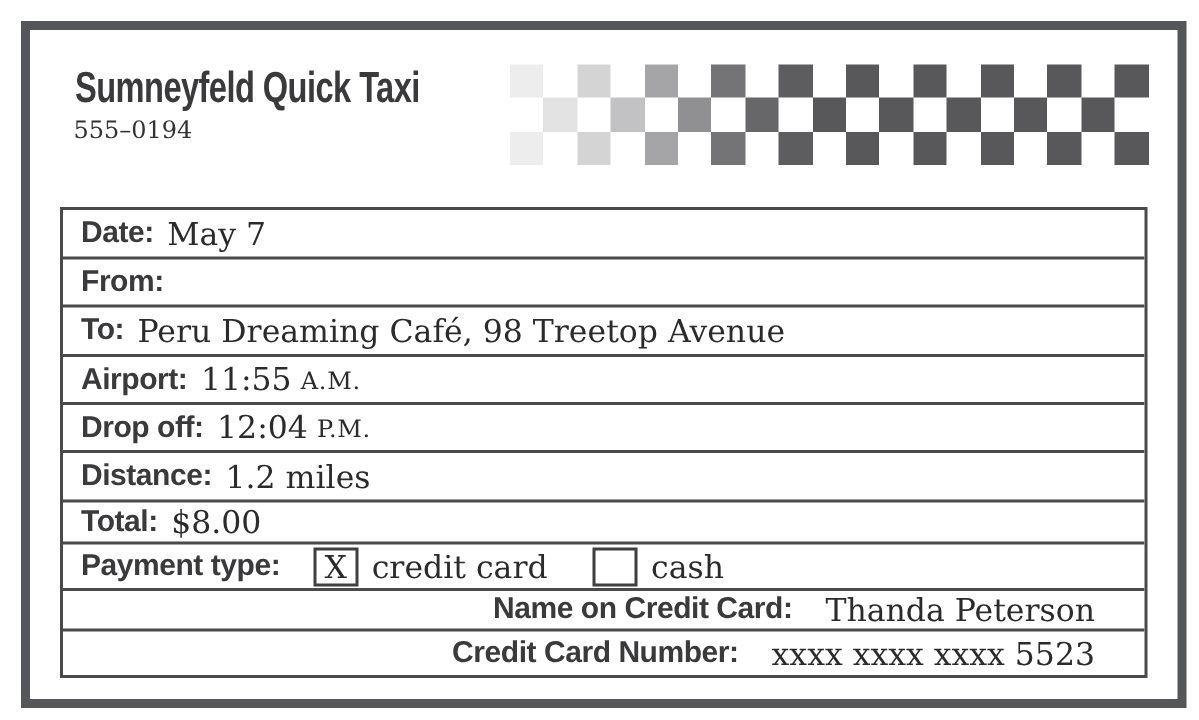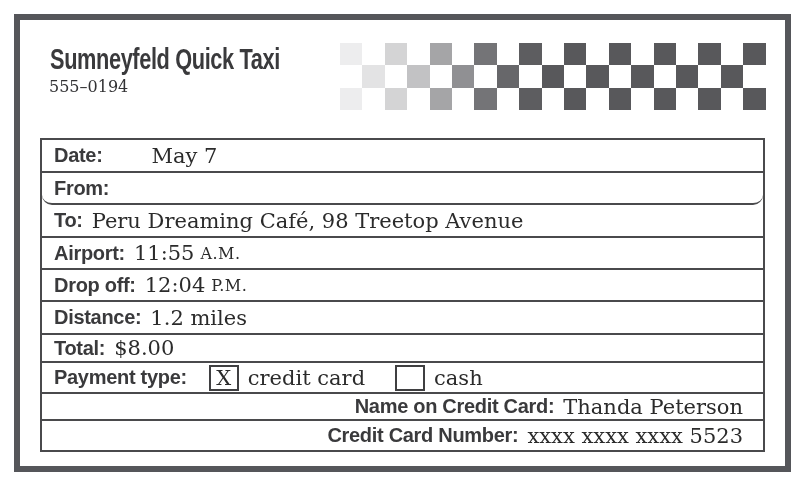--- a/index.html
+++ b/index.html
@@ -76,7 +76,7 @@
     padding-left: 12px;
     white-space: nowrap;
   }
-  .rt > .row:nth-child(1)  { height: 33px; gap: 40px; }
+  .rt > .row:nth-child(1)  { height: 33px; }
   .rt > .row:nth-child(2)  { height: 32px; border-radius: 10px; }
   .rt > .row:nth-child(3)  { height: 33px; }
   .rt > .row:nth-child(4)  { height: 32px; }

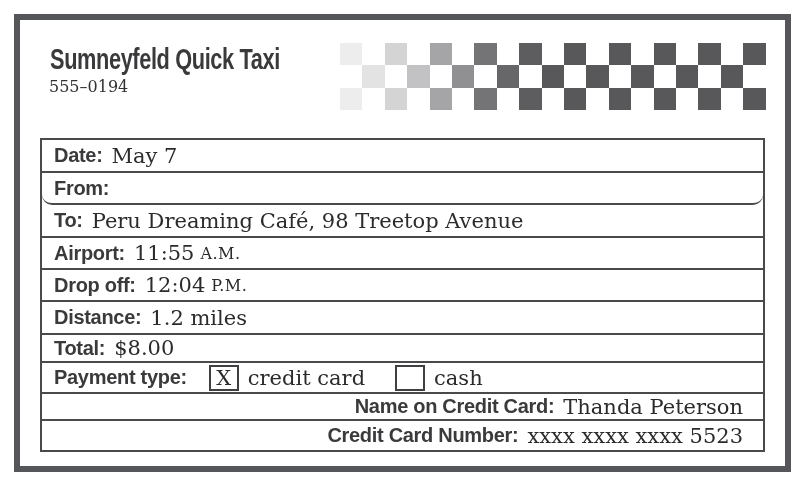--- a/index.html
+++ b/index.html
@@ -77,7 +77,7 @@
     white-space: nowrap;
   }
   .rt > .row:nth-child(1)  { height: 33px; }
-  .rt > .row:nth-child(2)  { height: 32px; border-radius: 10px; }
+  .rt > .row:nth-child(2)  { height: 32px; }
   .rt > .row:nth-child(3)  { height: 33px; }
   .rt > .row:nth-child(4)  { height: 32px; }
   .rt > .row:nth-child(5)  { height: 32px; }

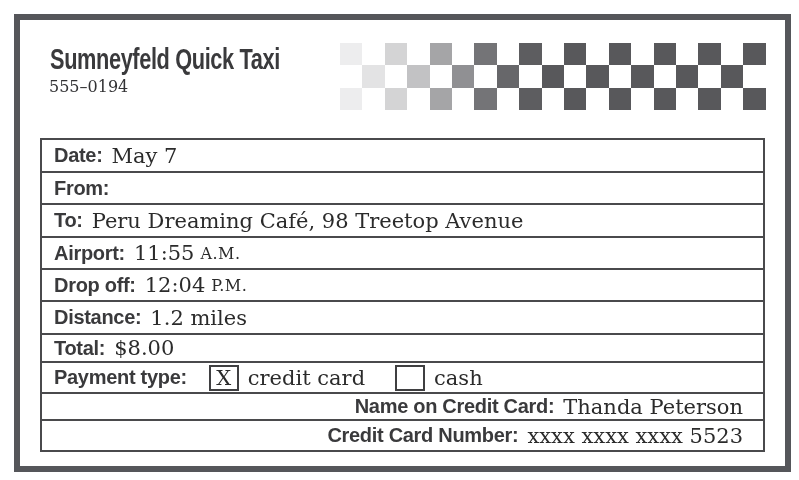--- a/index.html
+++ b/index.html
@@ -122,8 +122,9 @@
   .chk2 { margin-left: 30px; }
   .row.credit-row {
     justify-content: flex-end;
-    padding-right: 20px;
+    padding-right: 33px;
     padding-left: 0;
+    gap: 13px;
   }
 </style>
 </head>

